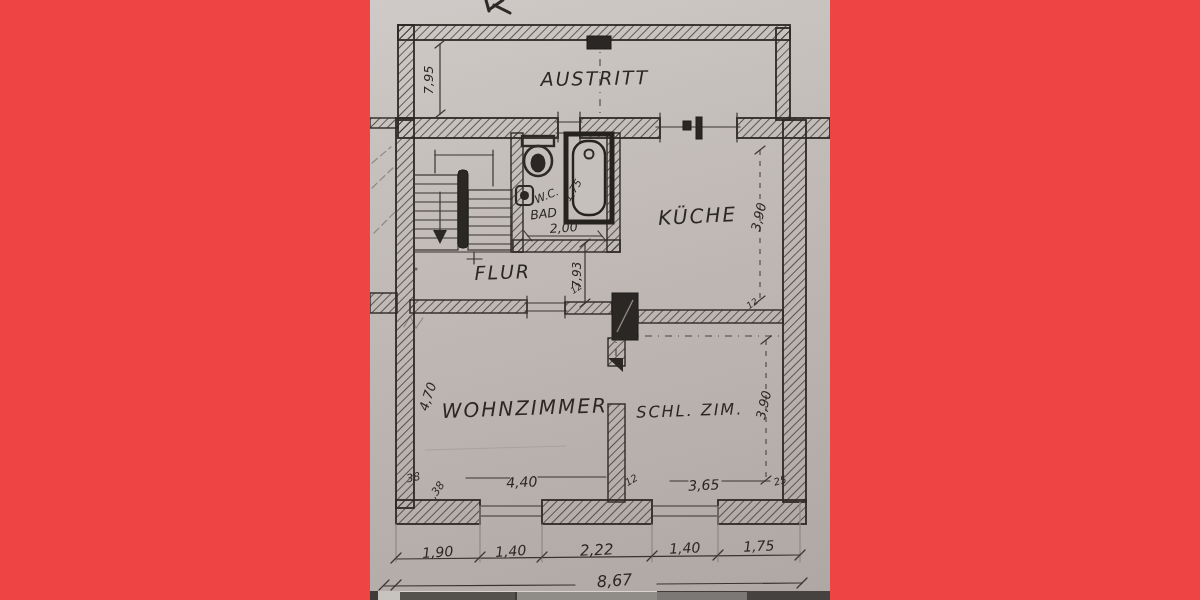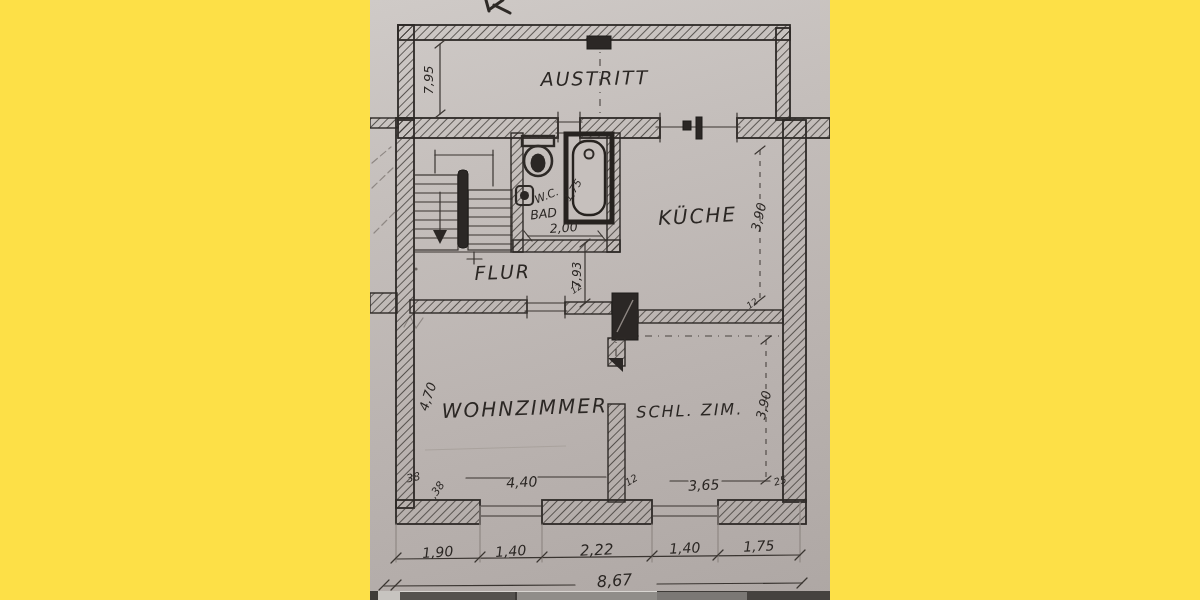--- a/index.html
+++ b/index.html
@@ -3,7 +3,7 @@
 <meta charset="utf-8">
 <style>
   html,body{margin:0;padding:0;background:#ffffff;}
-  .stage{position:relative;width:1200px;height:600px;background:#fde047;overflow:hidden;
+  .stage{position:relative;width:1200px;height:600px;background:#ef4444;overflow:hidden;
          font-family:"DejaVu Sans",sans-serif;}
   .photo{position:absolute;left:370px;top:0;width:460px;height:600px;
          background:linear-gradient(165deg,#cfcac7 0%,#c4bebb 30%,#bab3b0 62%,#aea7a4 100%);}

